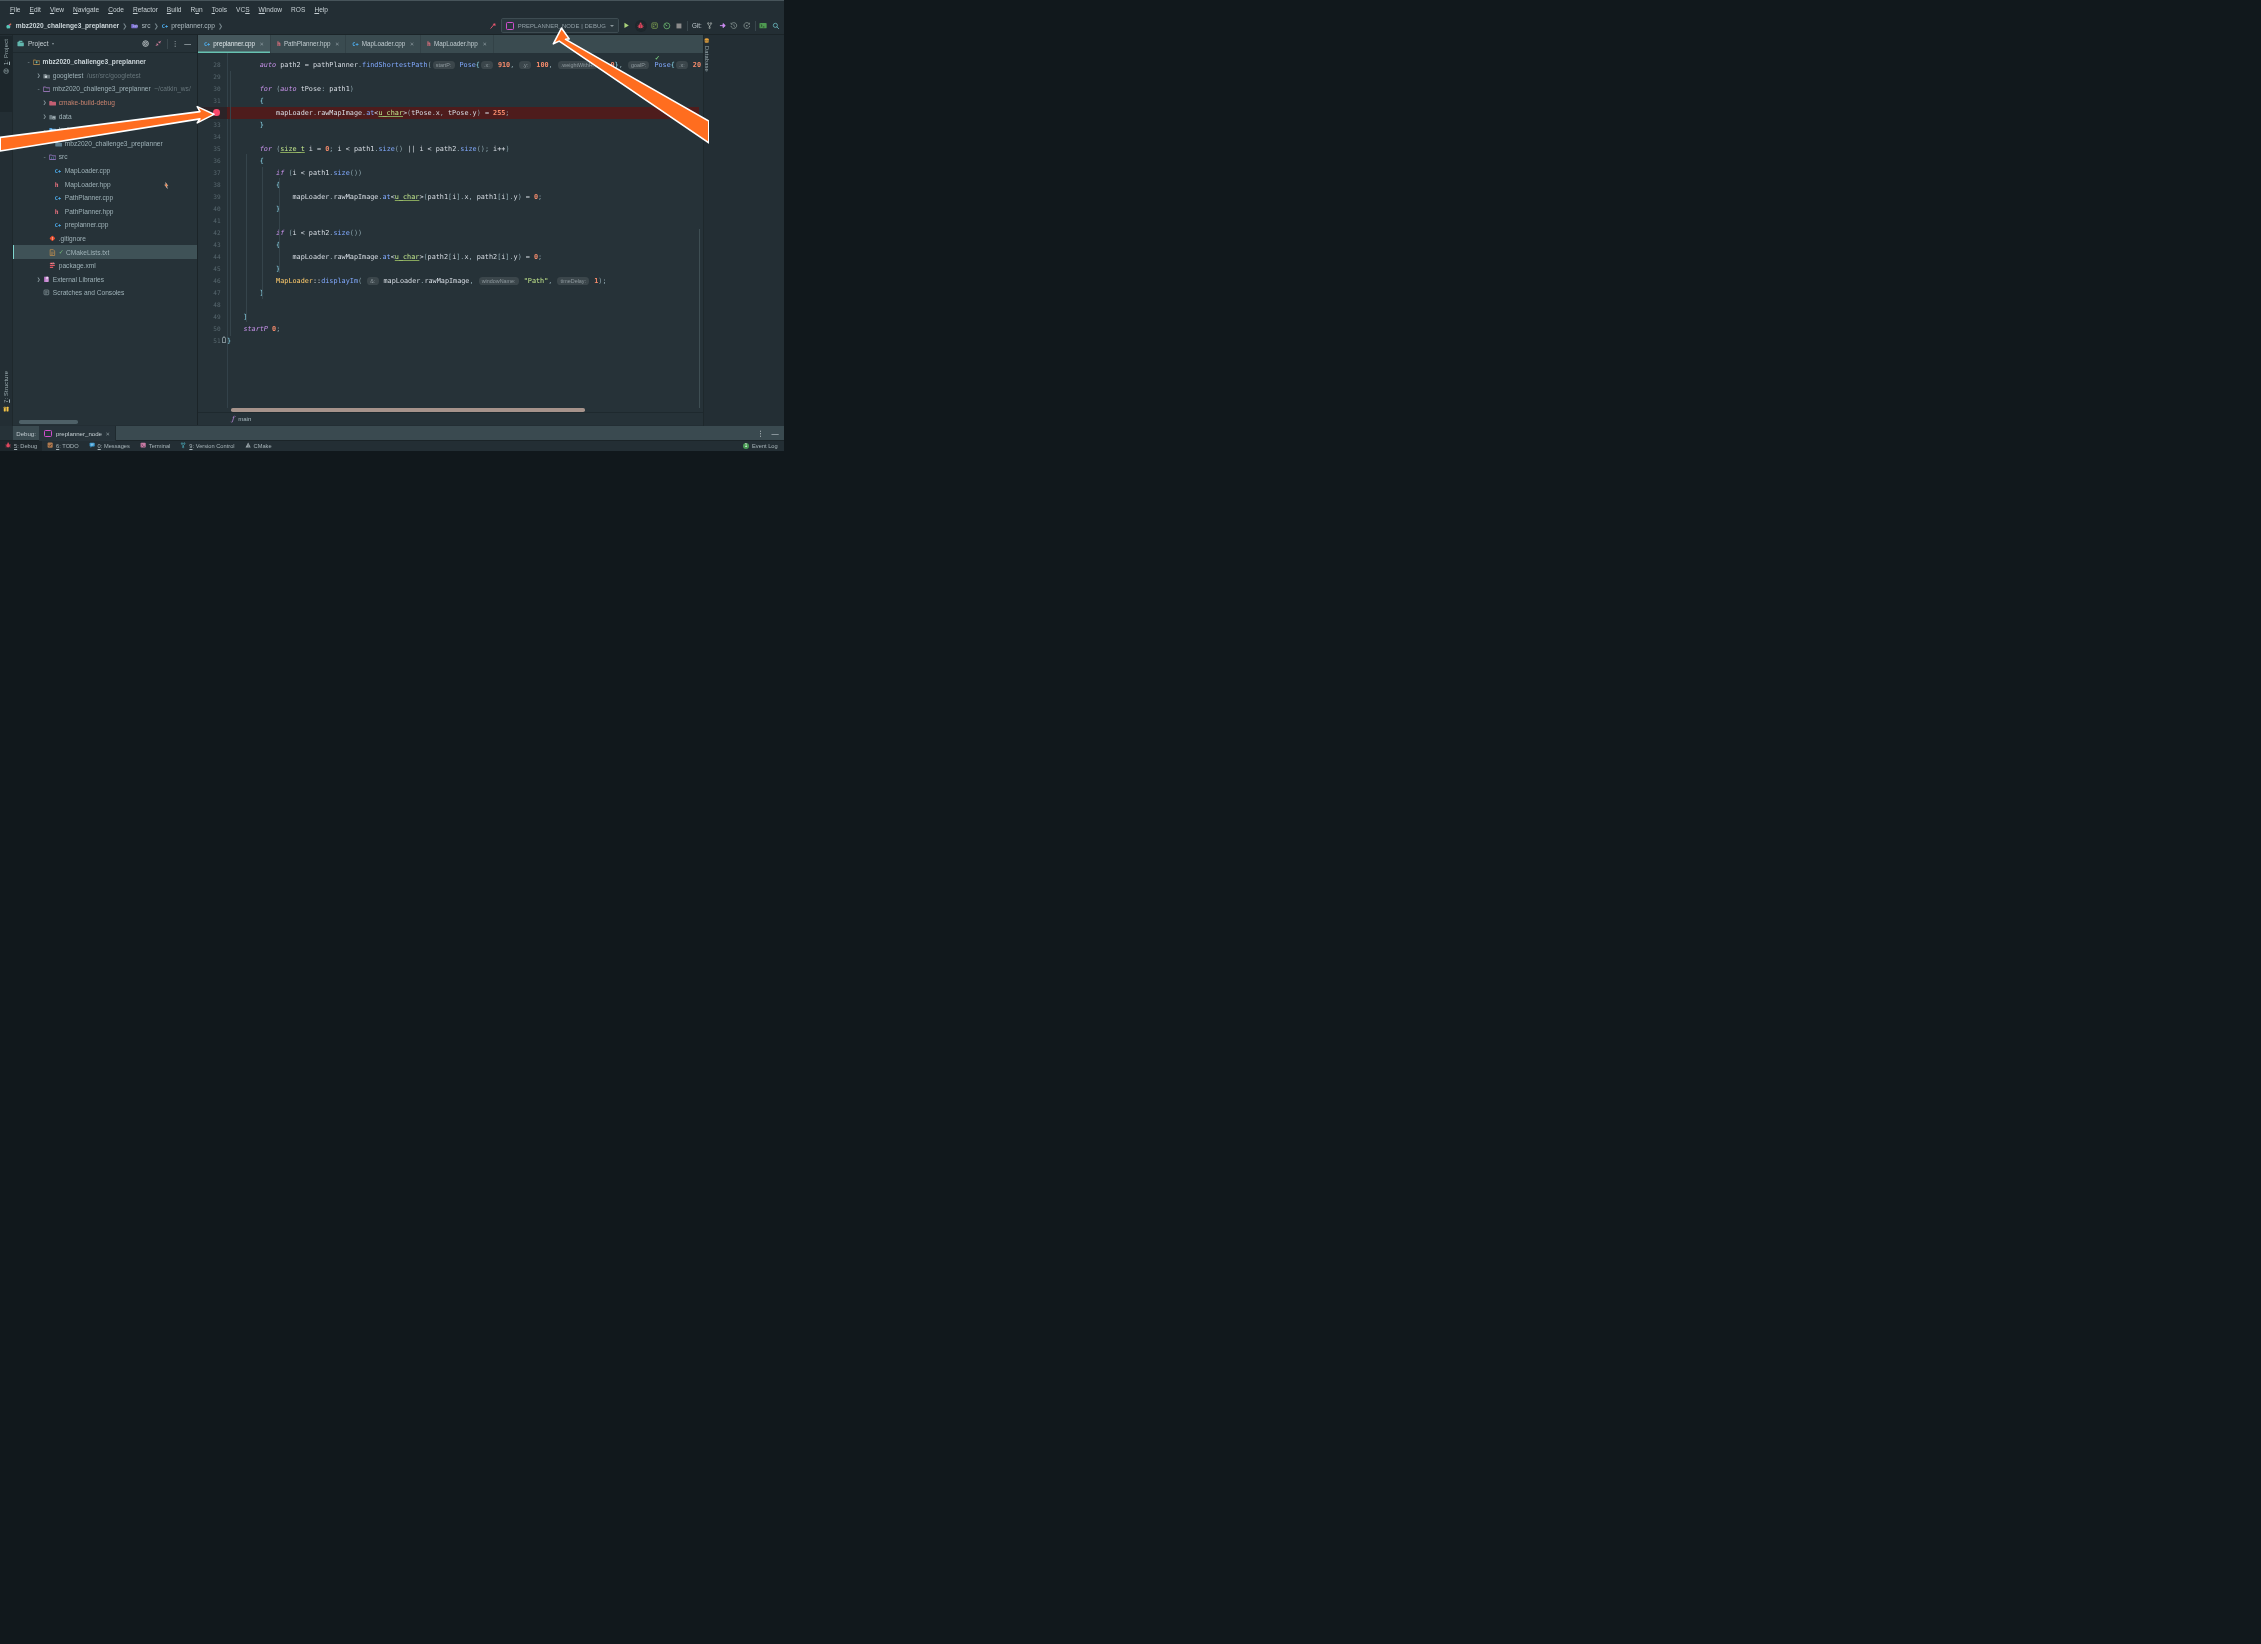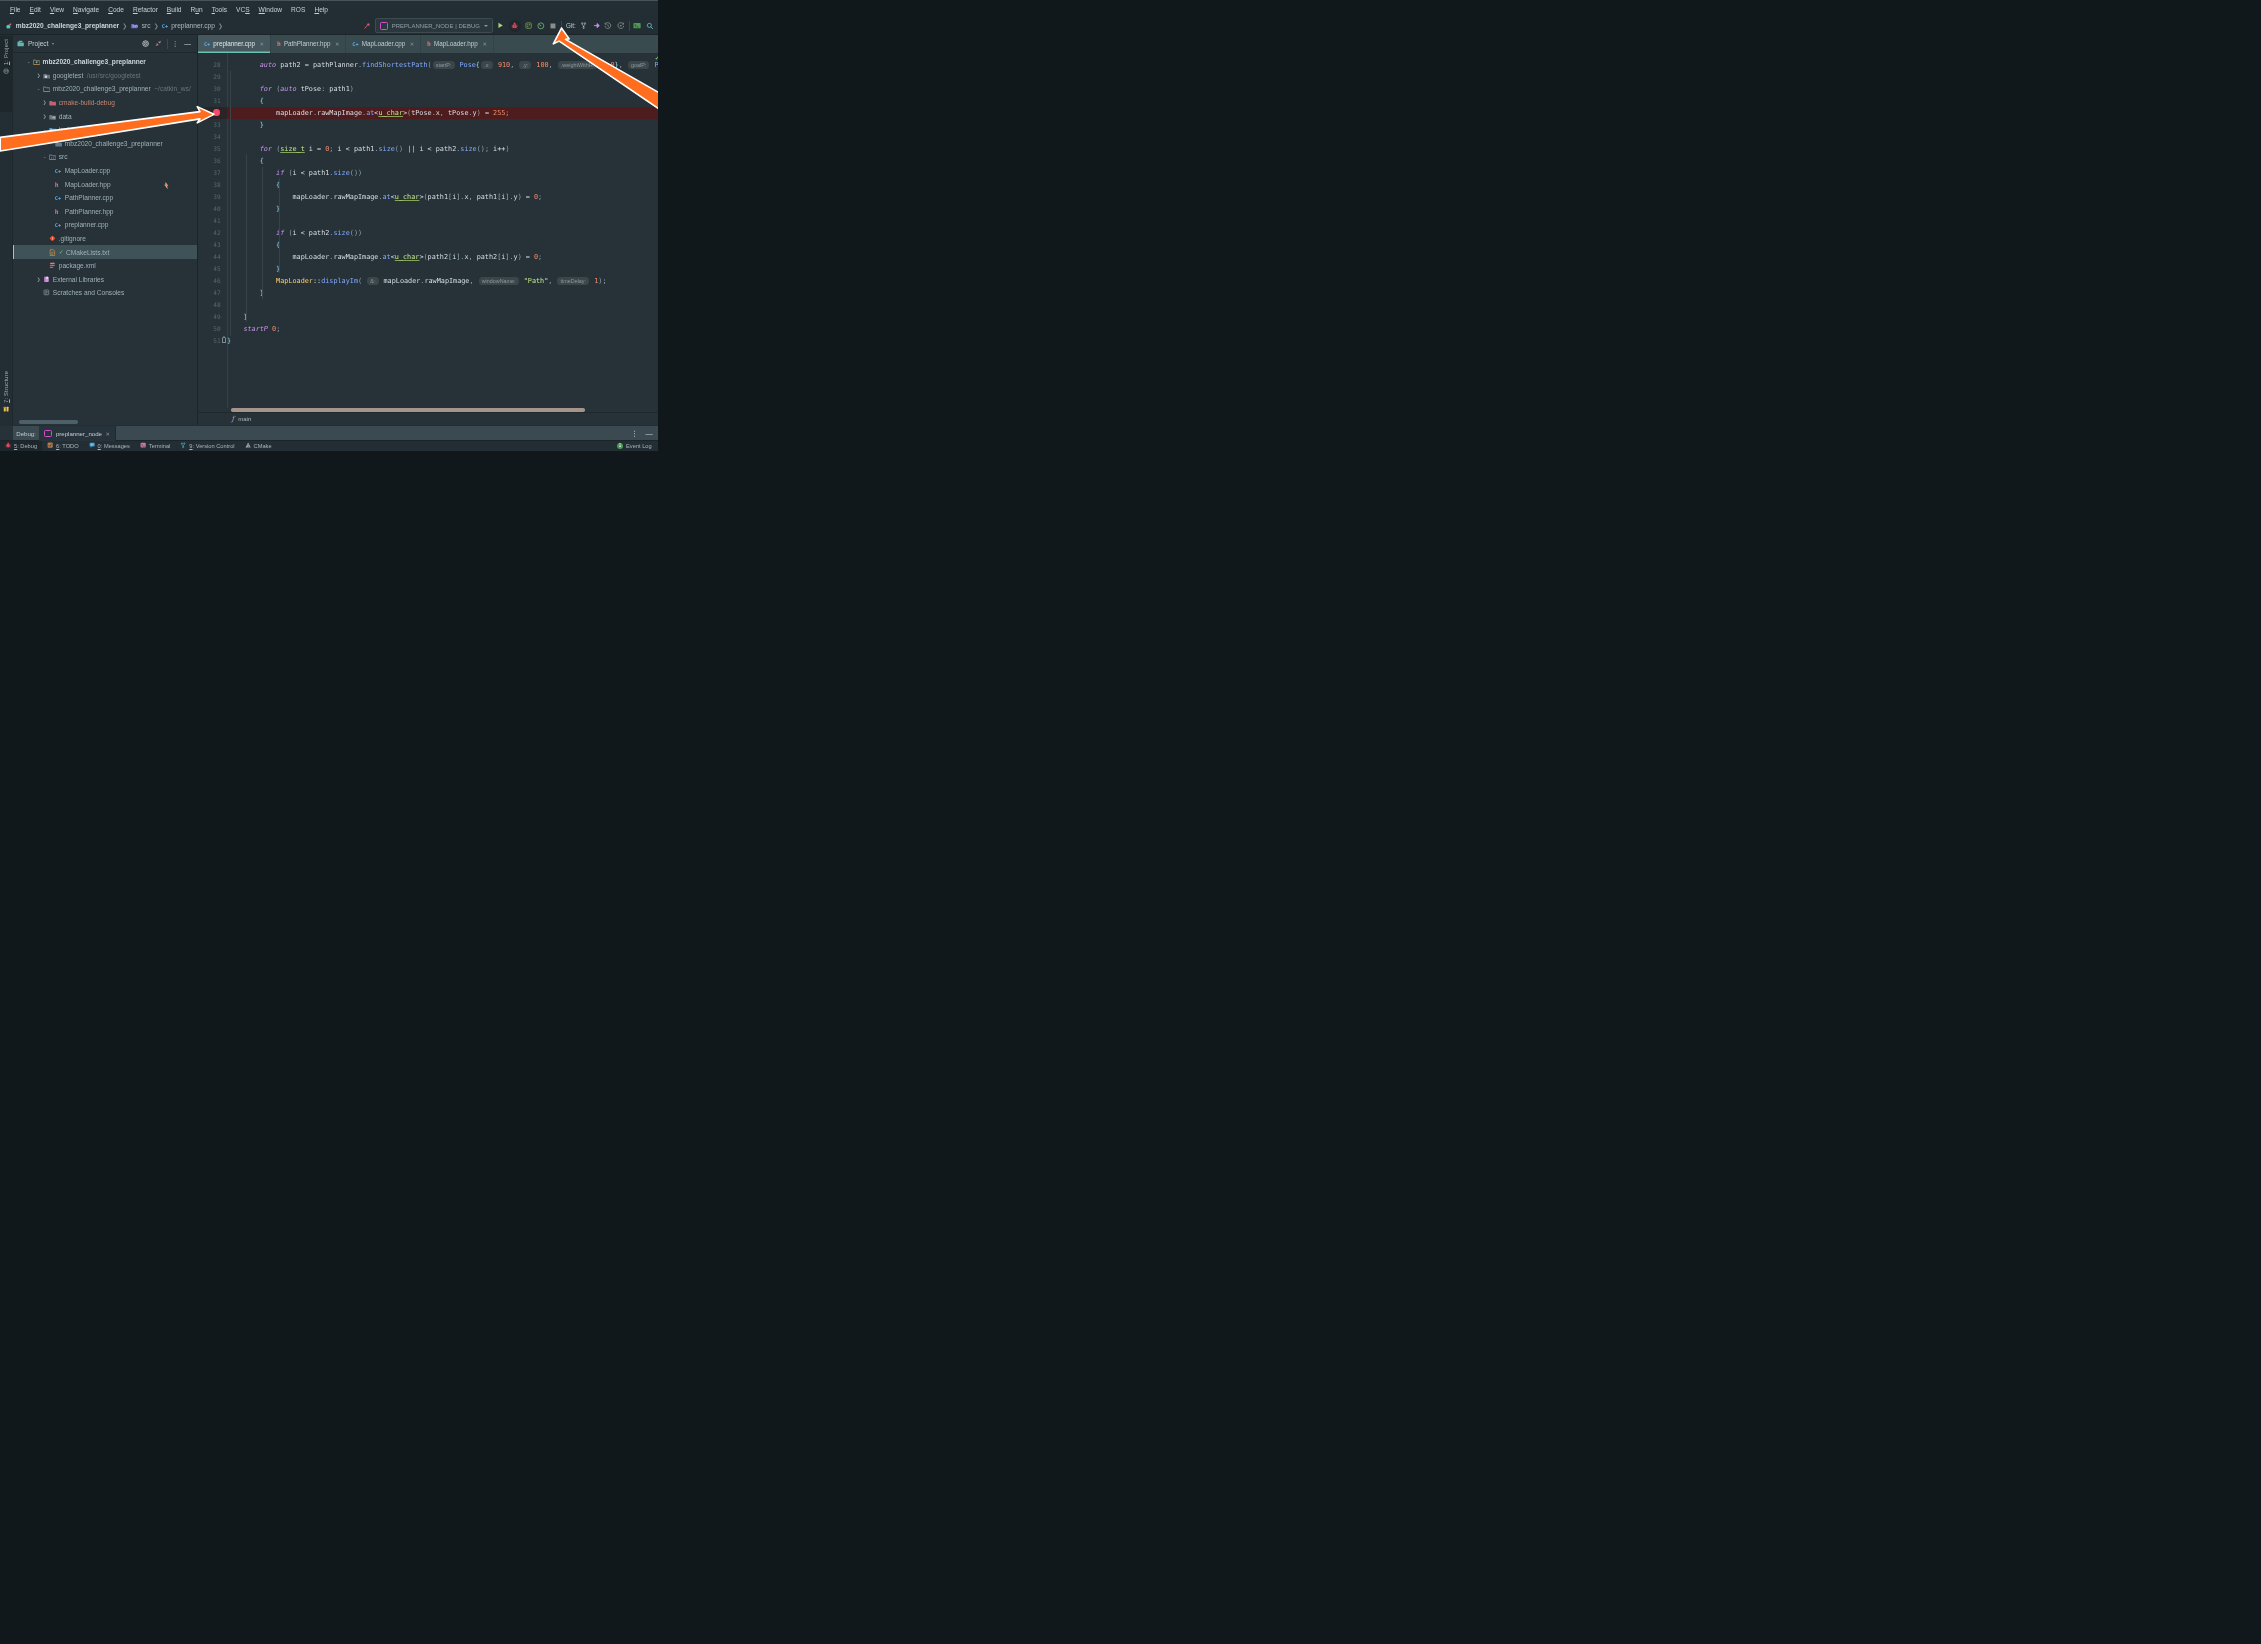--- a/index.html
+++ b/index.html
@@ -3,7 +3,7 @@
 <meta charset="utf-8">
 <style>
   html,body{margin:0;padding:0;background:#11181c;}
-  #app{position:relative;width:658px;height:451px;background:#232e34;font-family:"Liberation Sans",sans-serif;overflow:hidden;color:#c6cfd3;}
+  #app{position:relative;width:784px;height:451px;background:#232e34;font-family:"Liberation Sans",sans-serif;overflow:hidden;color:#c6cfd3;}
   .abs{position:absolute;}
   
   #topedge{left:0;top:0;width:100%;height:1.4px;background:#47545a;}

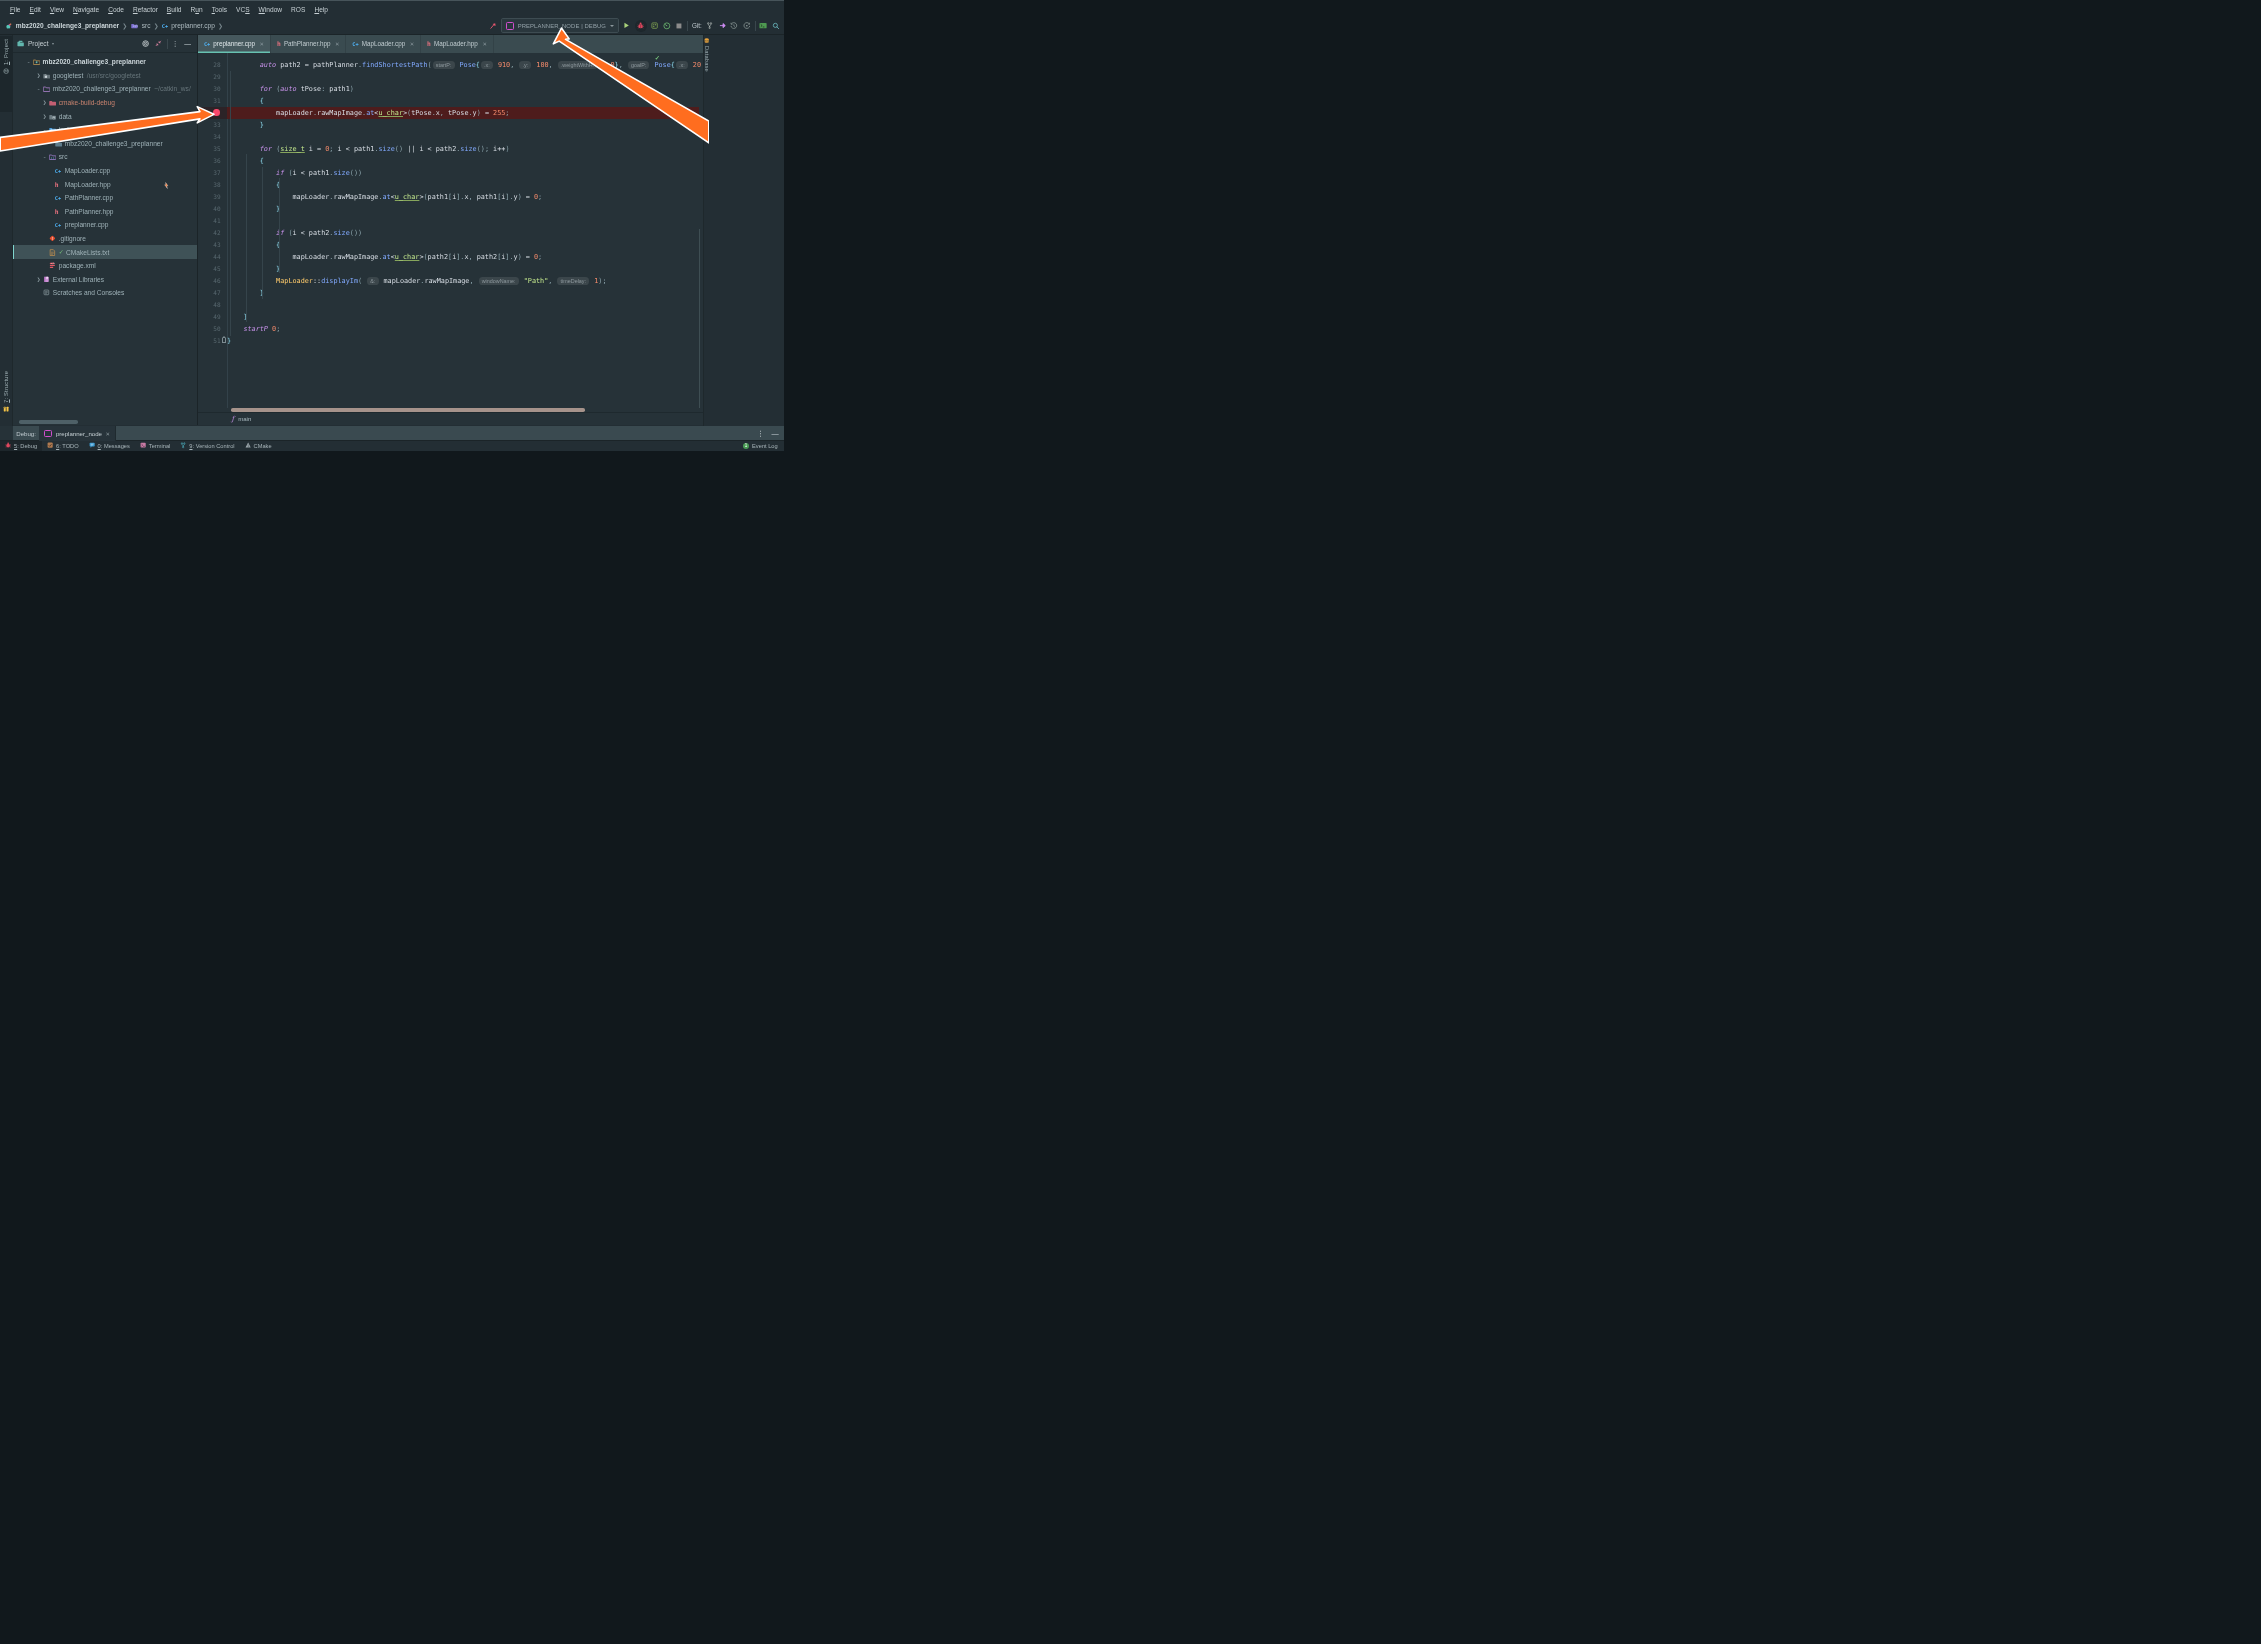--- a/index.html
+++ b/index.html
@@ -76,7 +76,7 @@
   .tk-kw{color:#c792ea;font-style:italic;}
   .tk-pl{color:#d8dee5;}
   .tk-fn{color:#82aaff;text-align:right;}
-  .tk-nu{color:#f78c6c;}
+  .tk-nu{color:#f78c6c;font-weight:bold;}
   .tk-ty{color:#c3e88d;text-decoration:underline;text-decoration-color:#86a55c;text-underline-offset:1.4px;}
   .tk-cl{color:#ffcb6b;}
   .tk-st{color:#c3e88d;}

